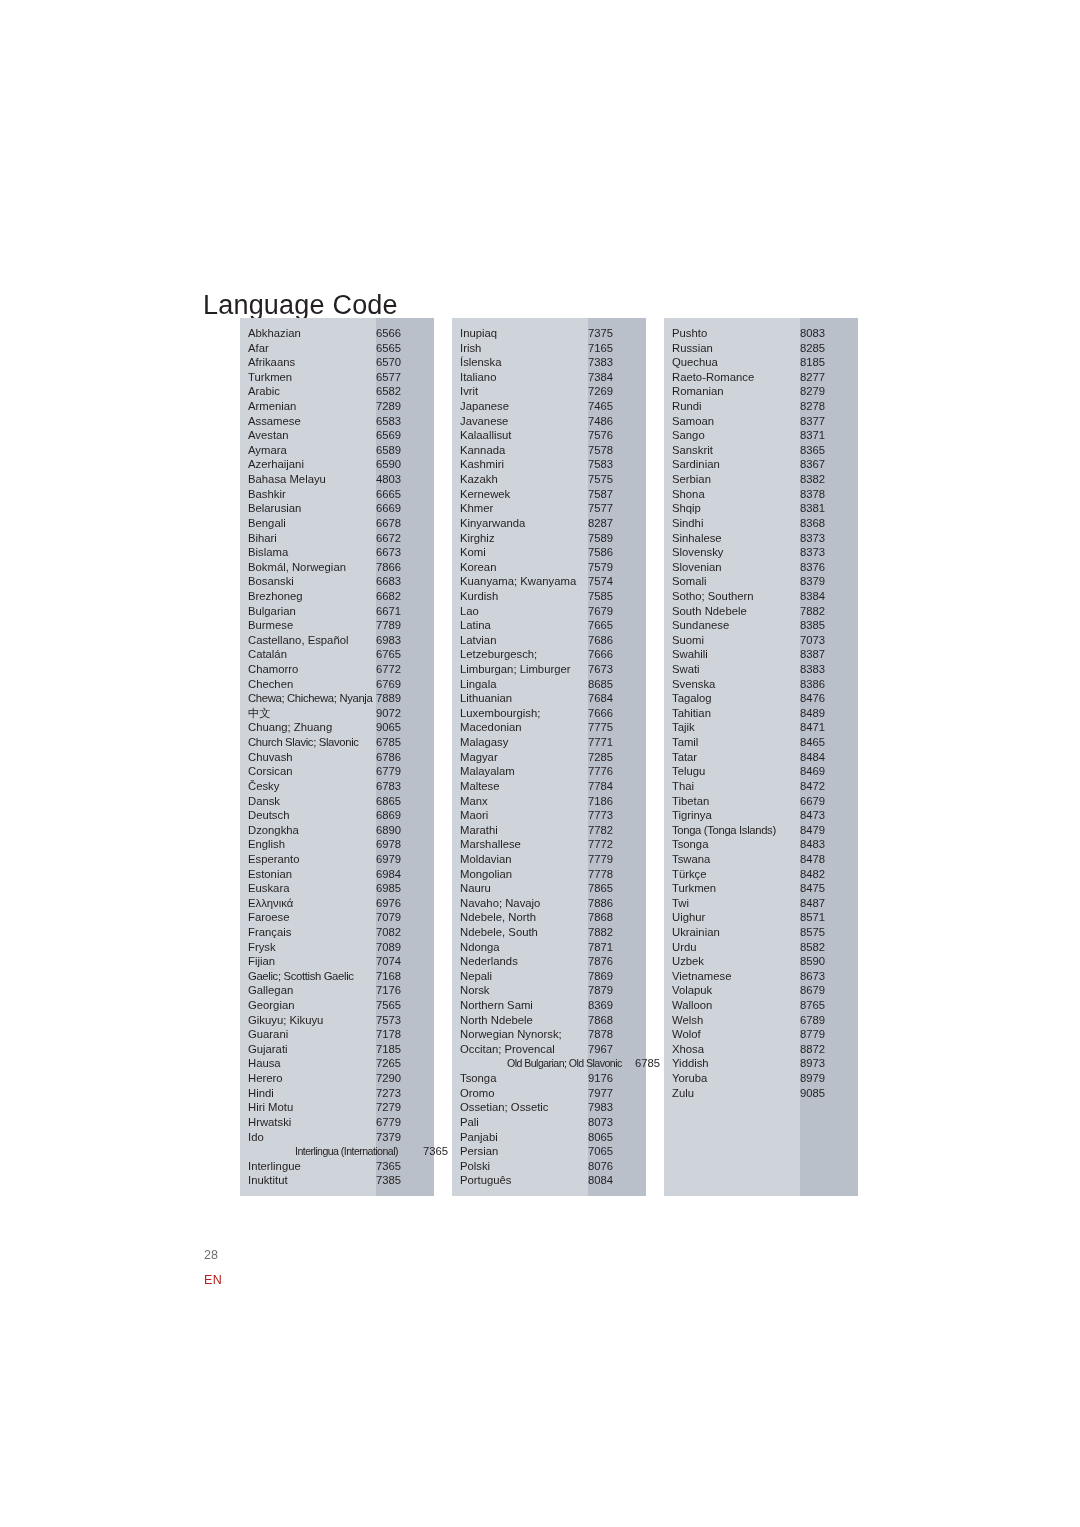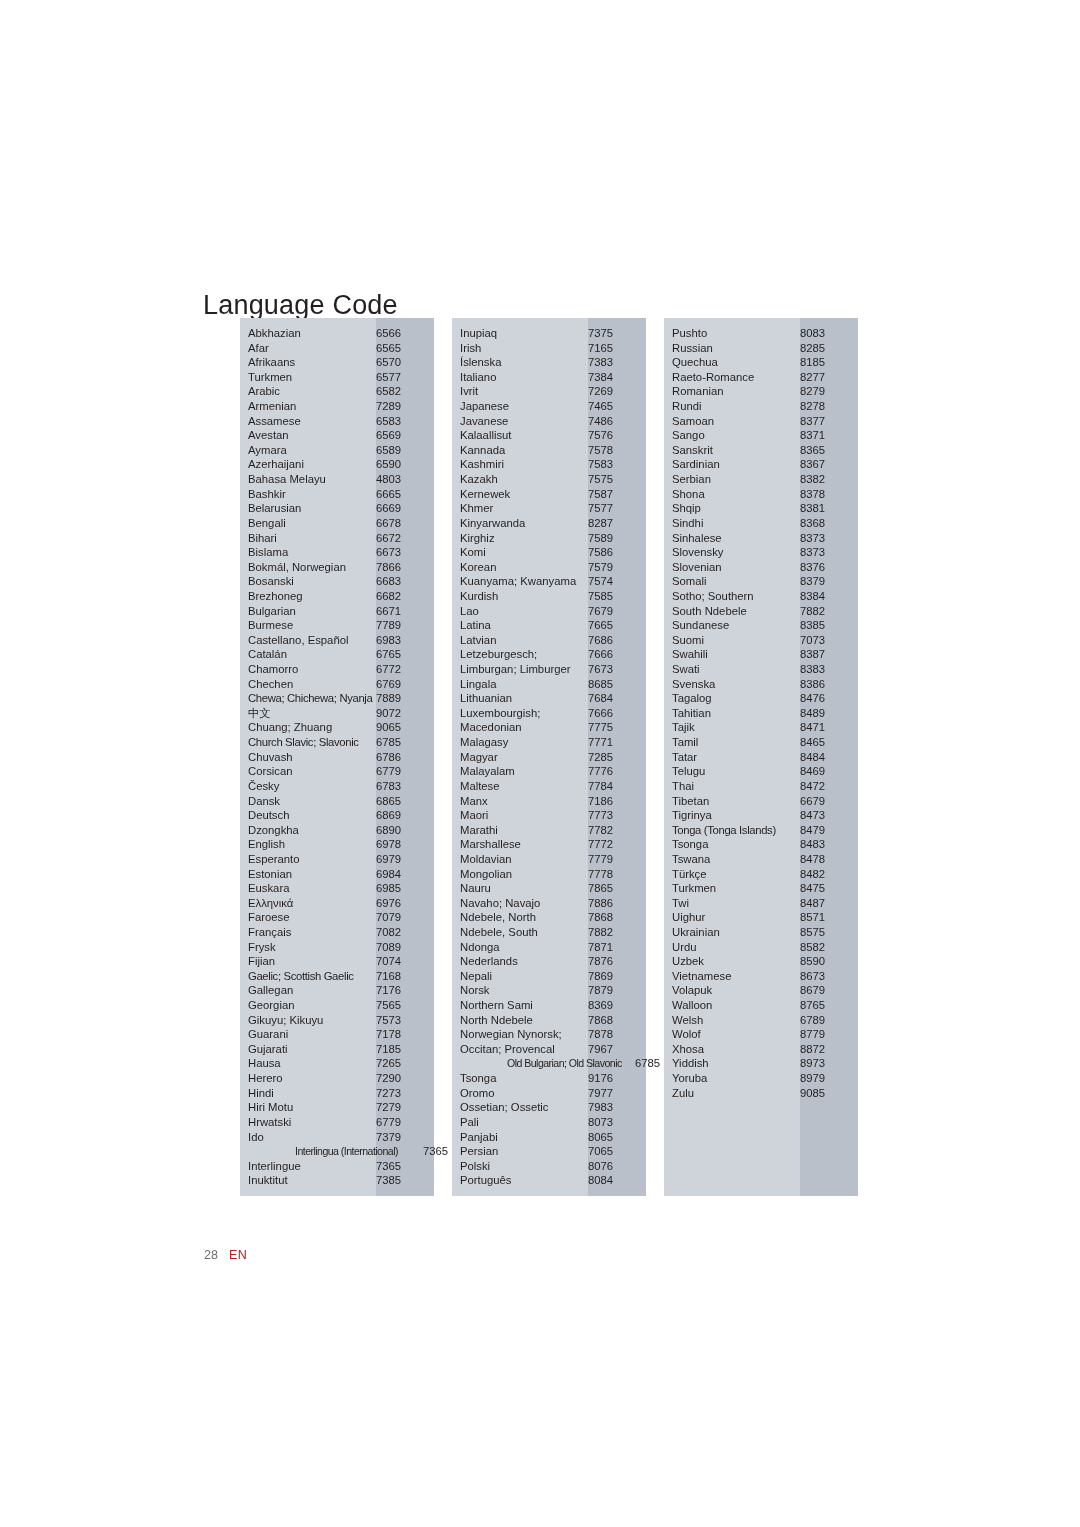--- a/index.html
+++ b/index.html
@@ -112,6 +112,7 @@
     align-items: baseline;
     gap: 11px;
     white-space: nowrap;
+    flex-direction: column;
   }
   #footer-page-number { color: #6d6e71; }
   #footer-language { color: #b91c1c; font-weight: 400; letter-spacing: 0.4px; }

